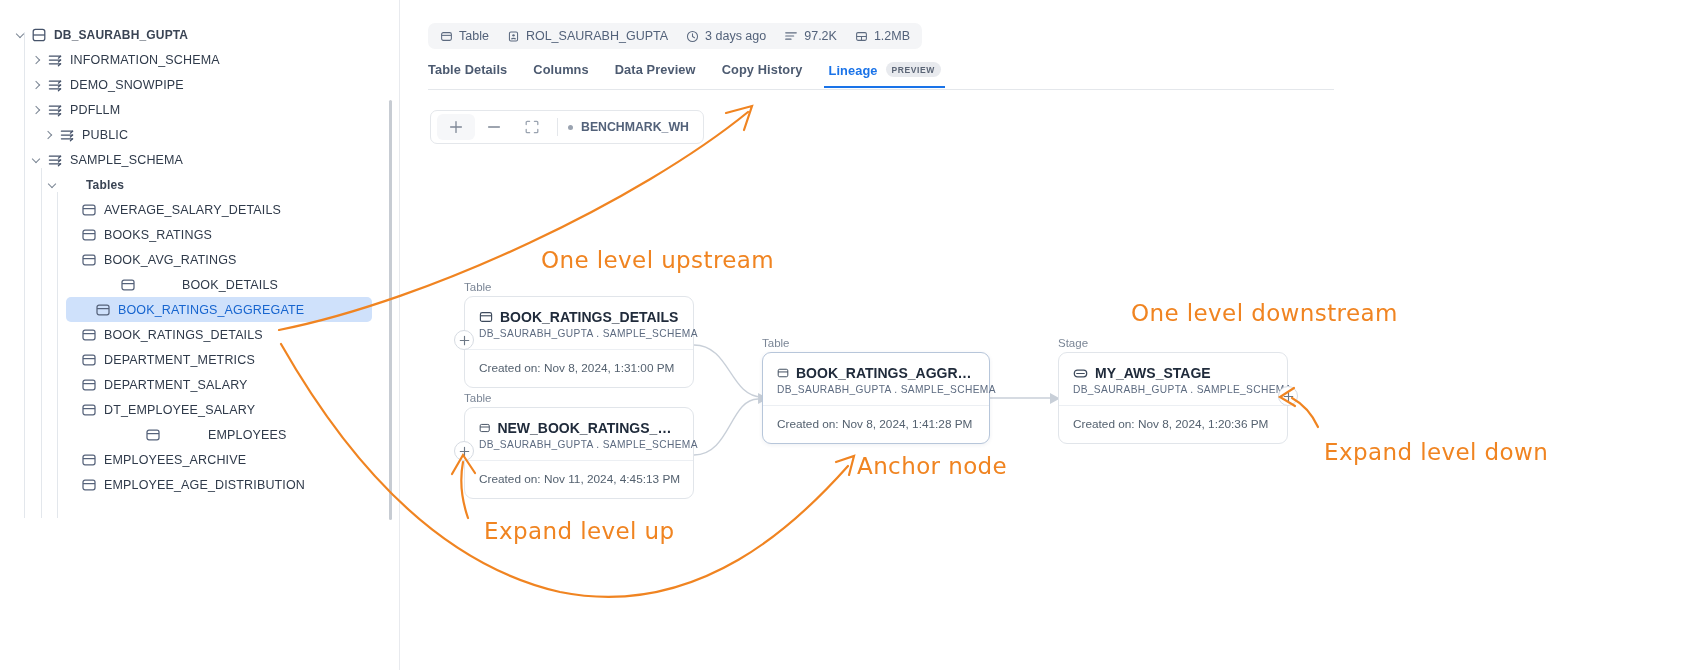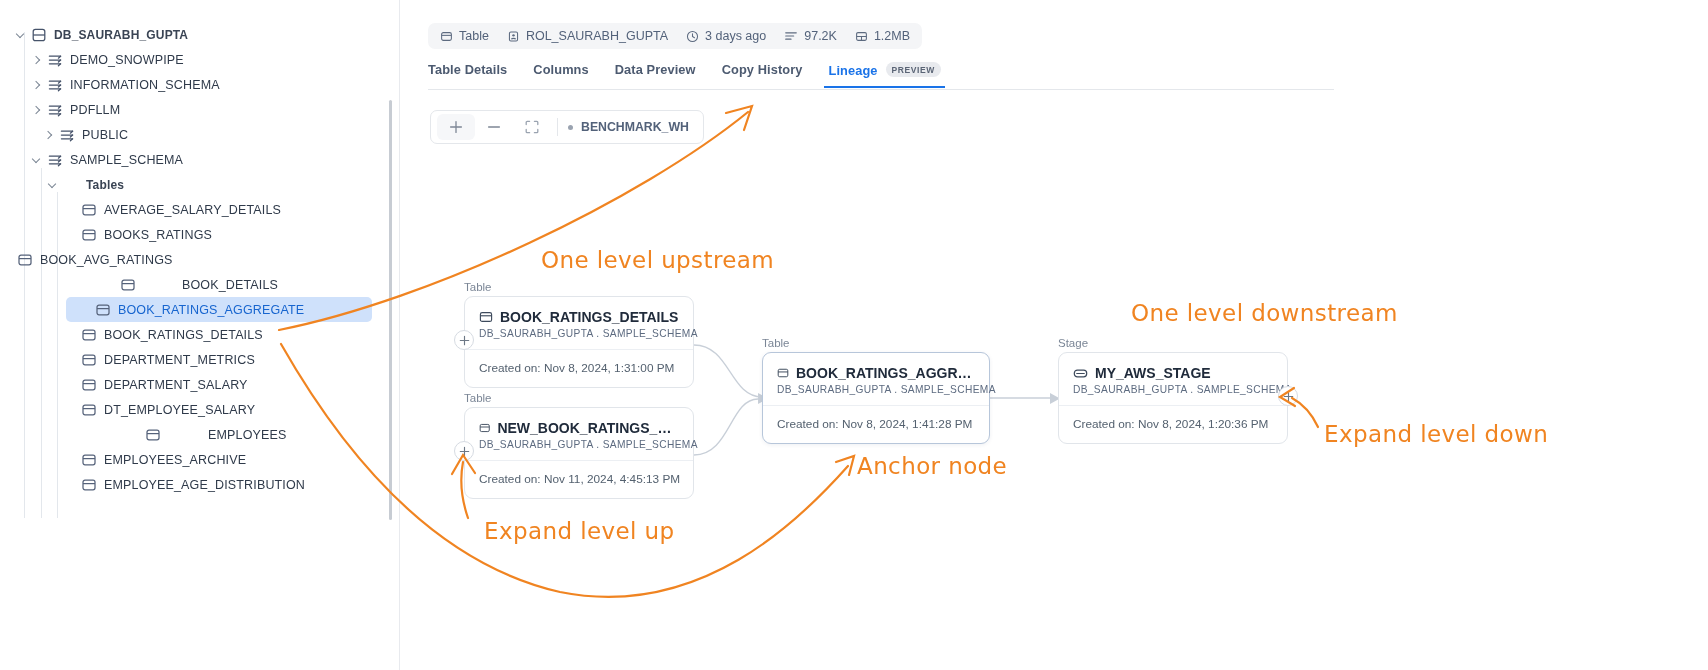--- a/index.html
+++ b/index.html
@@ -166,7 +166,7 @@
             <path d="M2.4 4.2h11.2M2.4 8h11.2M2.4 11.8h11.2" stroke="#46536a" stroke-width="1.25" stroke-linecap="round"></path>
             <path d="M13.6 4.2l-2.2 2M13.6 8l-2.2 2M13.6 11.8l-2.2 2" stroke="#46536a" stroke-width="1.25" stroke-linecap="round"></path>
           </svg>
-          <span class="lbl">DEMO_SNOWPIPE</span>
+          <span class="lbl">INFORMATION_SCHEMA</span>
         </div>
         <div class="row" style="padding-left: 30px;">
           <span class="chev"></span>
@@ -174,7 +174,7 @@
             <path d="M2.4 4.2h11.2M2.4 8h11.2M2.4 11.8h11.2" stroke="#46536a" stroke-width="1.25" stroke-linecap="round"></path>
             <path d="M13.6 4.2l-2.2 2M13.6 8l-2.2 2M13.6 11.8l-2.2 2" stroke="#46536a" stroke-width="1.25" stroke-linecap="round"></path>
           </svg>
-          <span class="lbl">INFORMATION_SCHEMA</span>
+          <span class="lbl">DEMO_SNOWPIPE</span>
         </div>
         <div class="row" style="padding-left: 30px;">
           <span class="chev"></span>

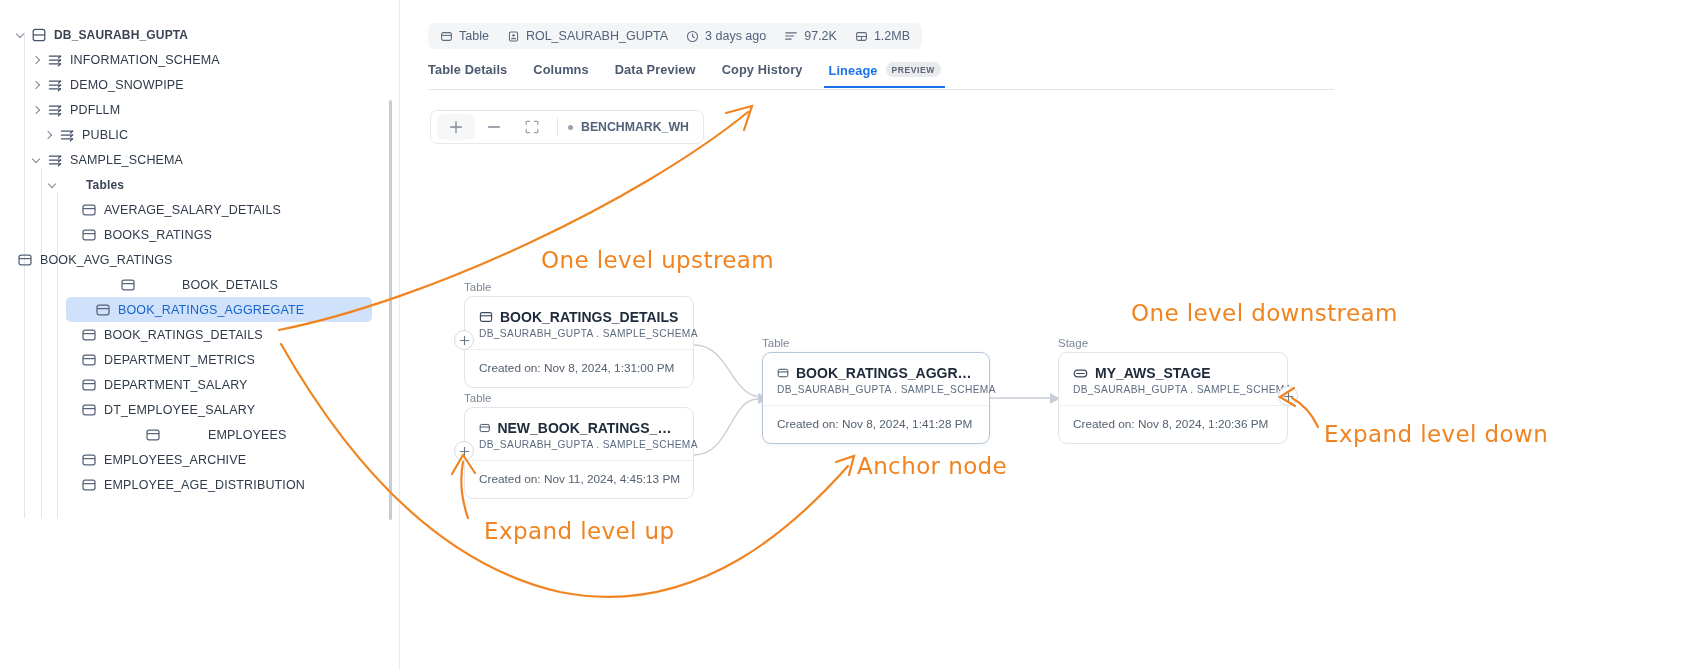--- a/index.html
+++ b/index.html
@@ -221,7 +221,7 @@
           </svg>
           <span class="lbl">BOOKS_RATINGS</span>
         </div>
-        <div class="row" style="">
+        <div class="row" style="padding-left: 64px;">
           <span class="chev none"></span>
           <svg class="ico" viewBox="0 0 16 16">
             <rect x="2" y="3.2" width="12" height="9.6" rx="2" fill="none" stroke="#55627a" stroke-width="1.25"></rect>

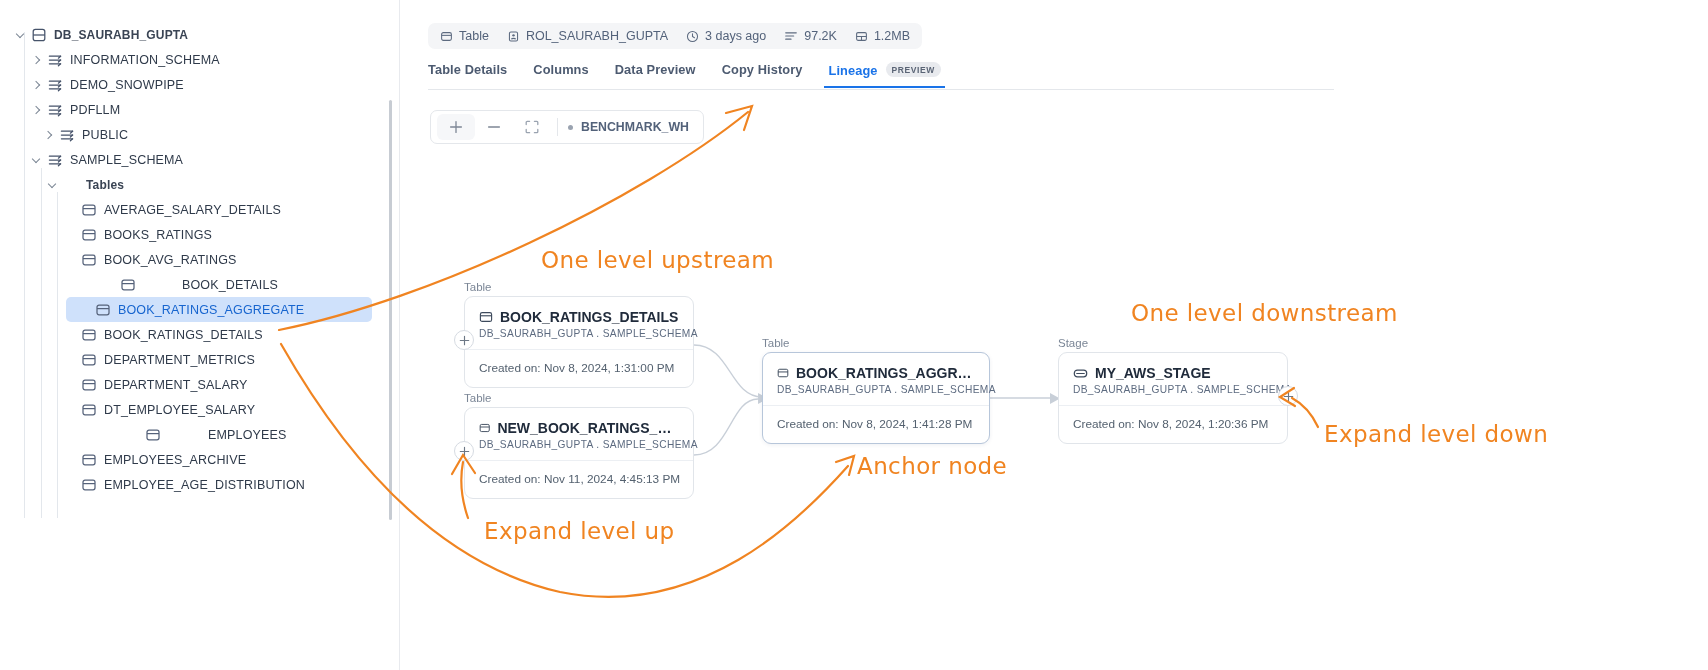--- a/index.html
+++ b/index.html
@@ -489,7 +489,7 @@
 
   <div class="anno" style="left:541px; top:247px;">One level upstream</div>
   <div class="anno" style="left:1131px; top:300px;">One level downstream</div>
-  <div class="anno" style="left:1324px; top:421px;">Expand level down</div>
+  <div class="anno" style="left:1324px; top:439px;">Expand level down</div>
   <div class="anno" style="left:857px; top:453px;">Anchor node</div>
   <div class="anno" style="left:484px; top:518px;">Expand level up</div>
 

